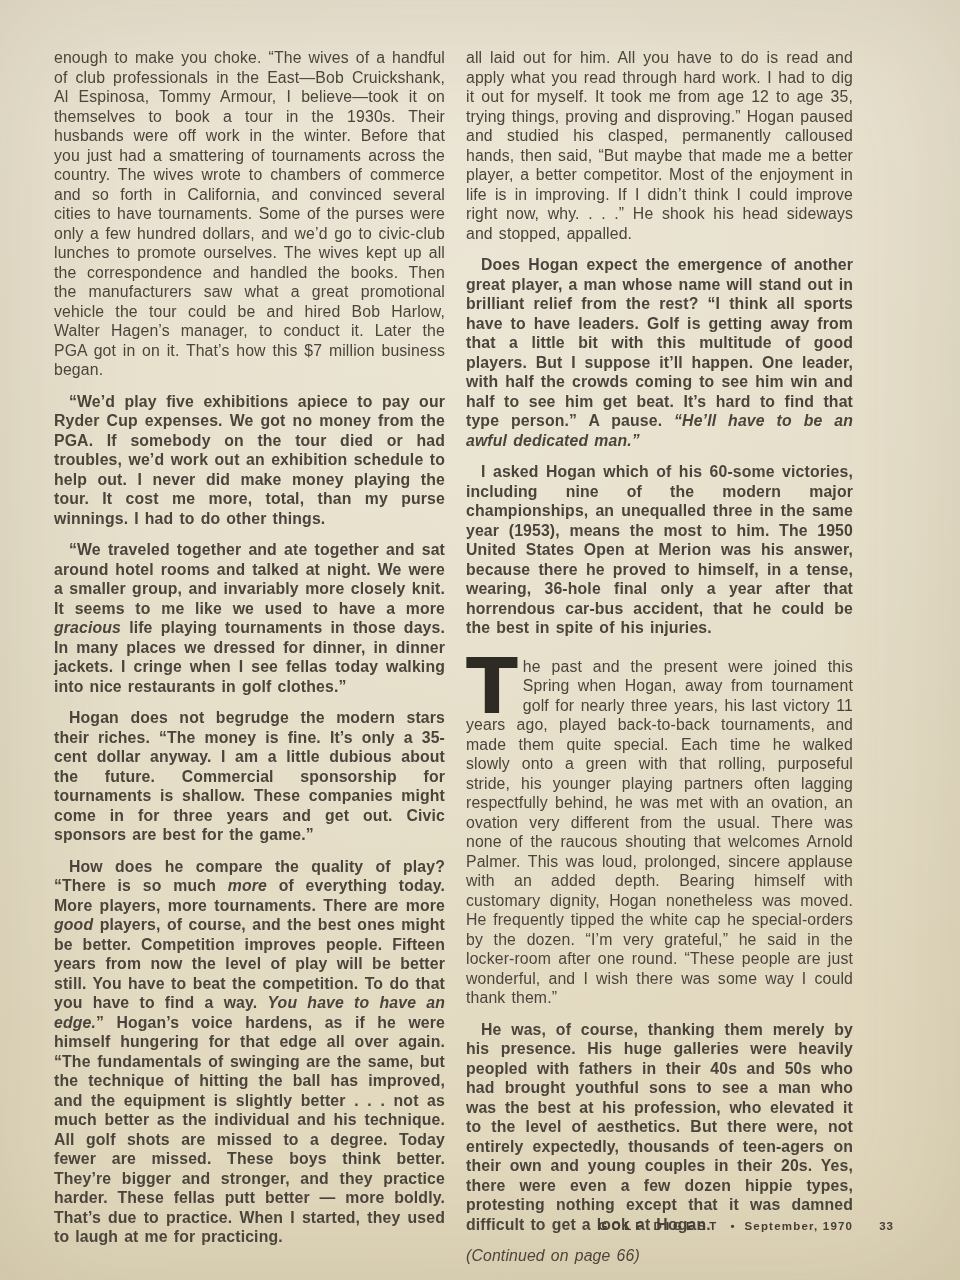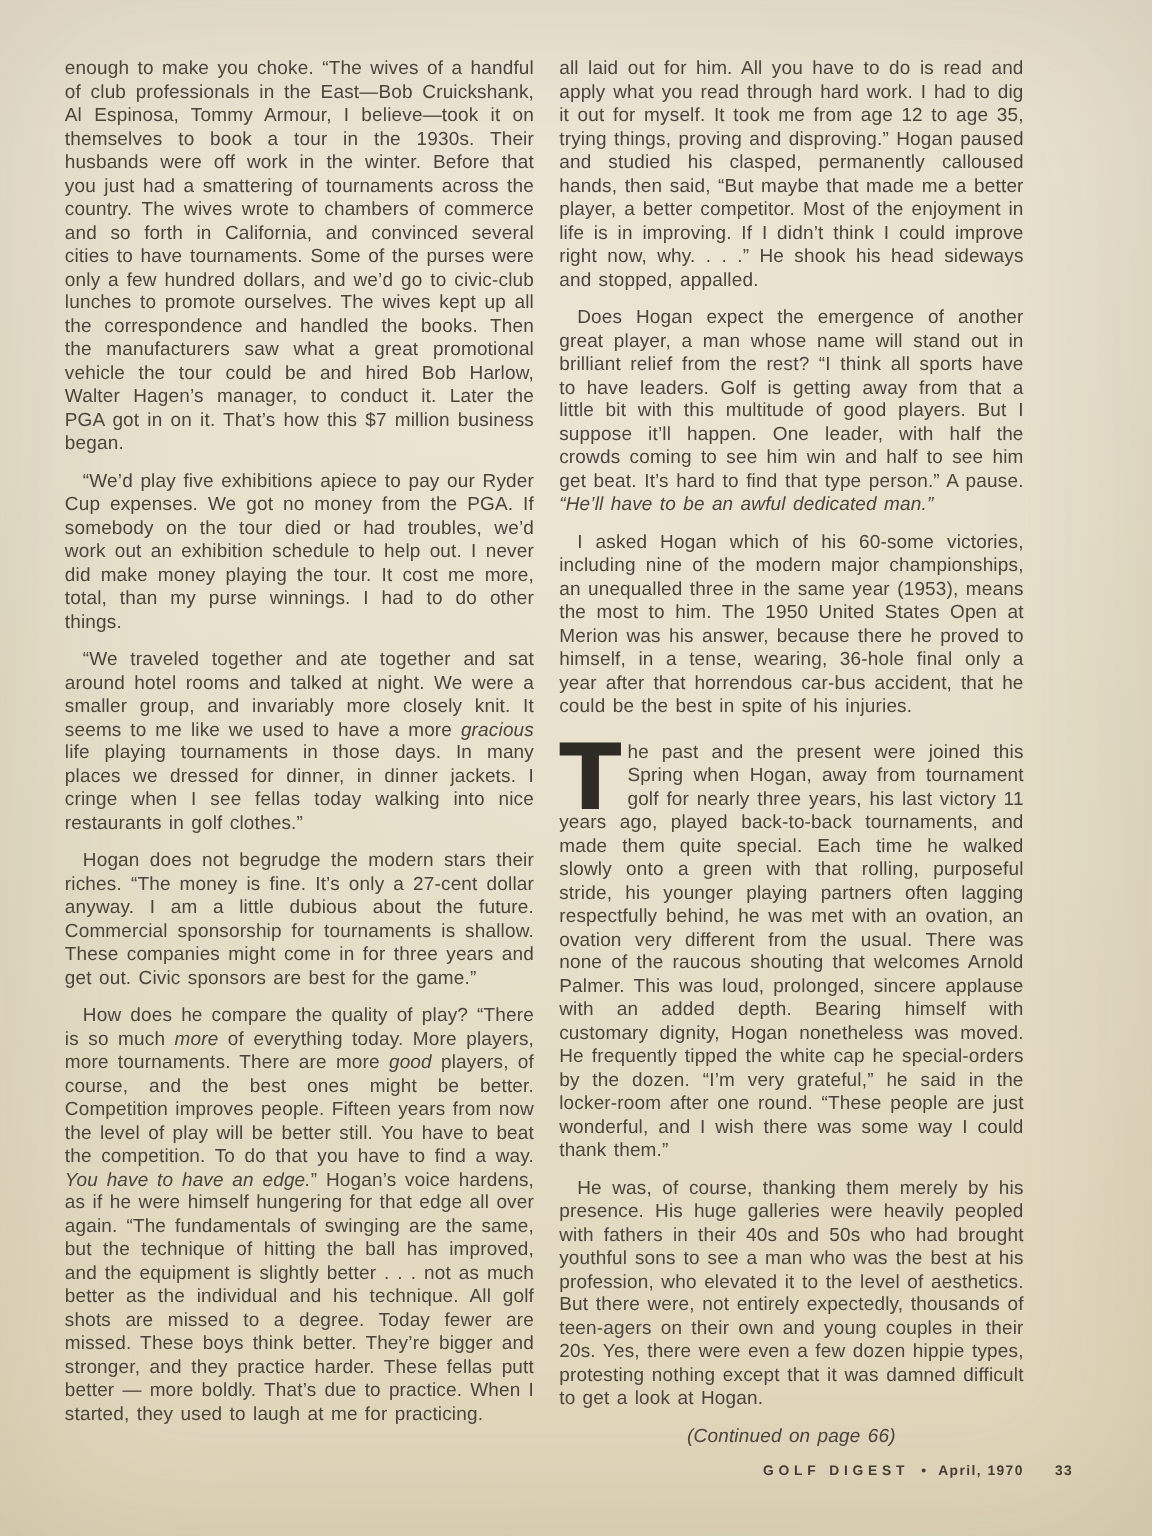--- a/index.html
+++ b/index.html
@@ -31,7 +31,7 @@
     letter-spacing: 0.15px;
     word-spacing: 1.5px;
   }
-  p.para.indent { text-indent: 15px; }
+  p.para.indent { text-indent: 15px; font-weight: bold; }
   p.para.space-before { margin-top: 19px; }
   p.para.align-right { text-align: center; font-style: italic; }
   p.para i { font-style: italic; }

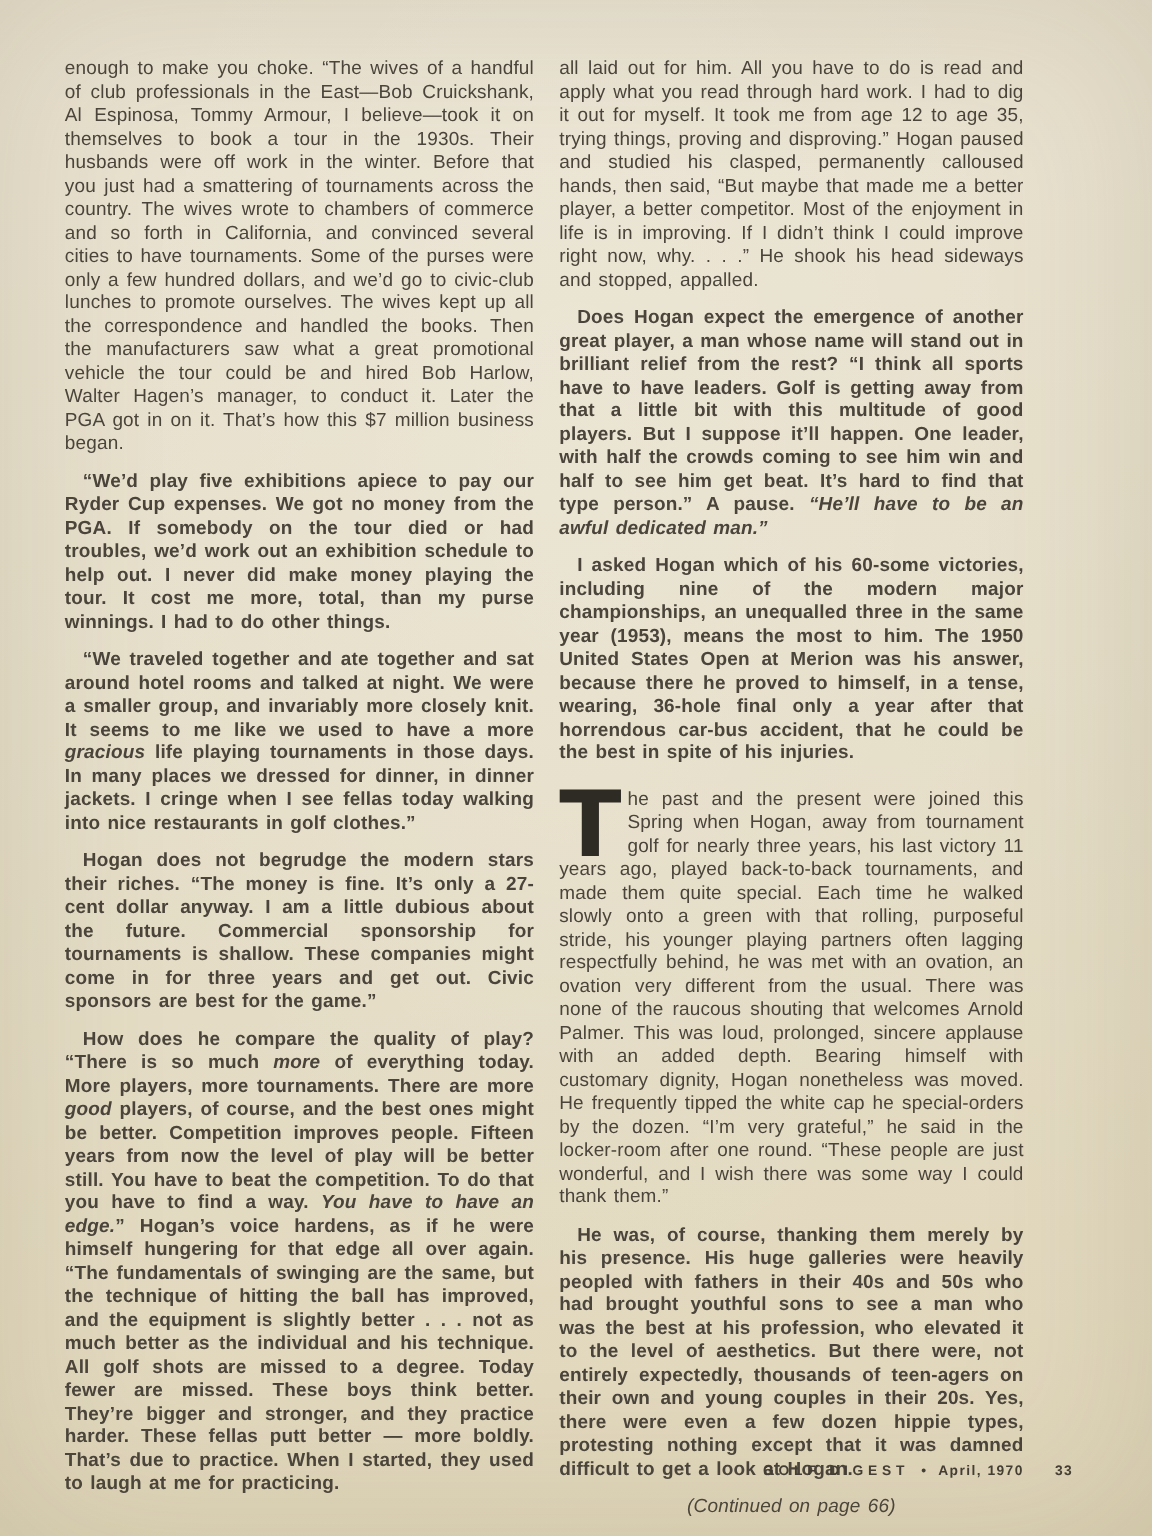--- a/index.html
+++ b/index.html
@@ -67,7 +67,7 @@
       <p class="para"><span>enough to make you choke. “The wives of a handful of club professionals in the East—Bob Cruickshank, Al Espinosa, Tommy Armour, I believe—took it on themselves to book a tour in the 1930s. Their husbands were off work in the winter. Before that you just had a smattering of tournaments across the country. The wives wrote to chambers of commerce and so forth in California, and convinced several cities to have tournaments. Some of the purses were only a few hundred dollars, and we’d go to civic-club lunches to promote ourselves. The wives kept up all the correspondence and handled the books. Then the manufacturers saw what a great promotional vehicle the tour could be and hired Bob Harlow, Walter Hagen’s manager, to conduct it. Later the PGA got in on it. That’s how this $7 million business began.</span></p>
       <p class="para indent"><span>“We’d play five exhibitions apiece to pay our Ryder Cup expenses. We got no money from the PGA. If somebody on the tour died or had troubles, we’d work out an exhibition schedule to help out. I never did make money playing the tour. It cost me more, total, than my purse winnings. I had to do other things.</span></p>
       <p class="para indent"><span>“We traveled together and ate together and sat around hotel rooms and talked at night. We were a smaller group, and invariably more closely knit. It seems to me like we used to have a more </span><i>gracious</i><span> life playing tournaments in those days. In many places we dressed for dinner, in dinner jackets. I cringe when I see fellas today walking into nice restaurants in golf clothes.”</span></p>
-      <p class="para indent"><span>Hogan does not begrudge the modern stars their riches. “The money is fine. It’s only a 27-cent dollar anyway. I am a little dubious about the future. Commercial sponsorship for tournaments is shallow. These companies might come in for three years and get out. Civic sponsors are best for the game.”</span></p>
+      <p class="para indent"><span>Hogan does not begrudge the modern stars their riches. “The money is fine. It’s only a 35-cent dollar anyway. I am a little dubious about the future. Commercial sponsorship for tournaments is shallow. These companies might come in for three years and get out. Civic sponsors are best for the game.”</span></p>
       <p class="para indent"><span>How does he compare the quality of play? “There is so much </span><i>more</i><span> of everything today. More players, more tournaments. There are more </span><i>good</i><span> players, of course, and the best ones might be better. Competition improves people. Fifteen years from now the level of play will be better still. You have to beat the competition. To do that you have to find a way. </span><i>You have to have an edge.</i><span>” Hogan’s voice hardens, as if he were himself hungering for that edge all over again. “The fundamentals of swinging are the same, but the technique of hitting the ball has improved, and the equipment is slightly better . . . not as much better as the individual and his technique. All golf shots are missed to a degree. Today fewer are missed. These boys think better. They’re bigger and stronger, and they practice harder. These fellas putt better — more boldly. That’s due to practice. When I started, they used to laugh at me for practicing.</span></p>
     </div>
 

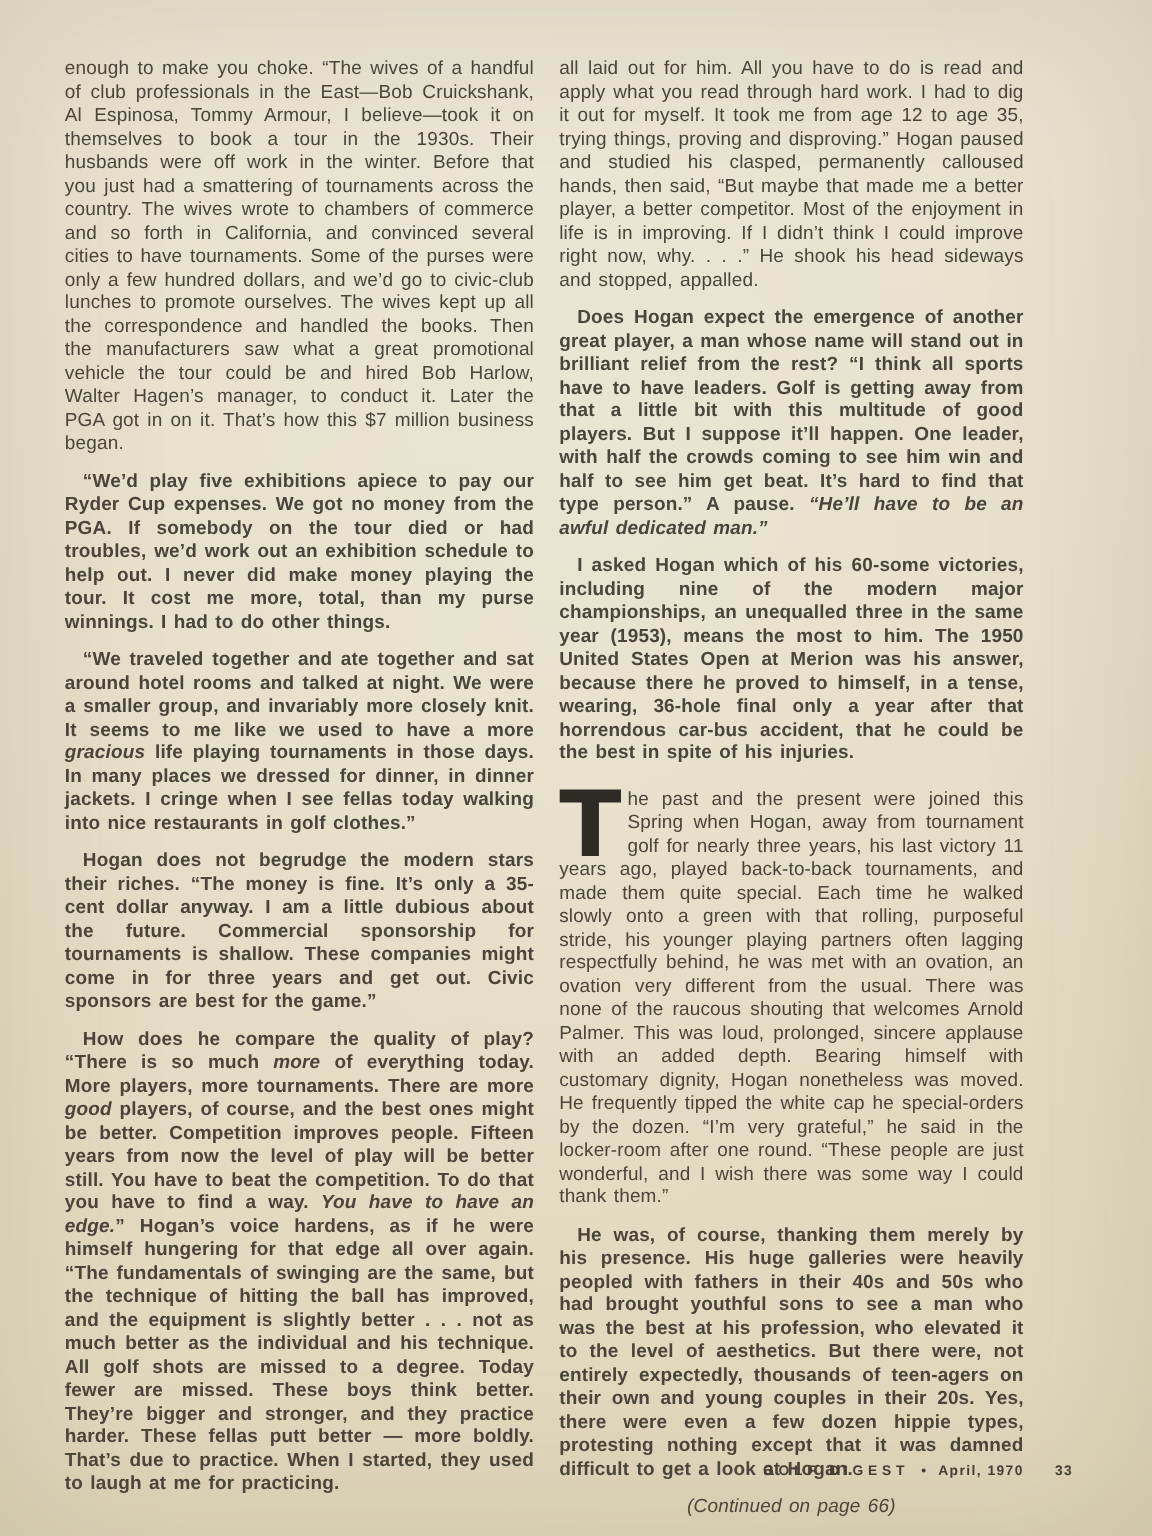--- a/index.html
+++ b/index.html
@@ -81,7 +81,7 @@
     </div>
 
   <div class="footer">
-    <span class="mag">GOLF DIGEST</span><span class="dot">•</span><span class="issue">April, 1970</span><span class="pnum">33</span>
+    <span class="mag">GOLF DIGEST</span><span class="dot">•</span><span class="issue">September, 1970</span><span class="pnum">33</span>
   </div>
 
   <div class="vignette"></div>

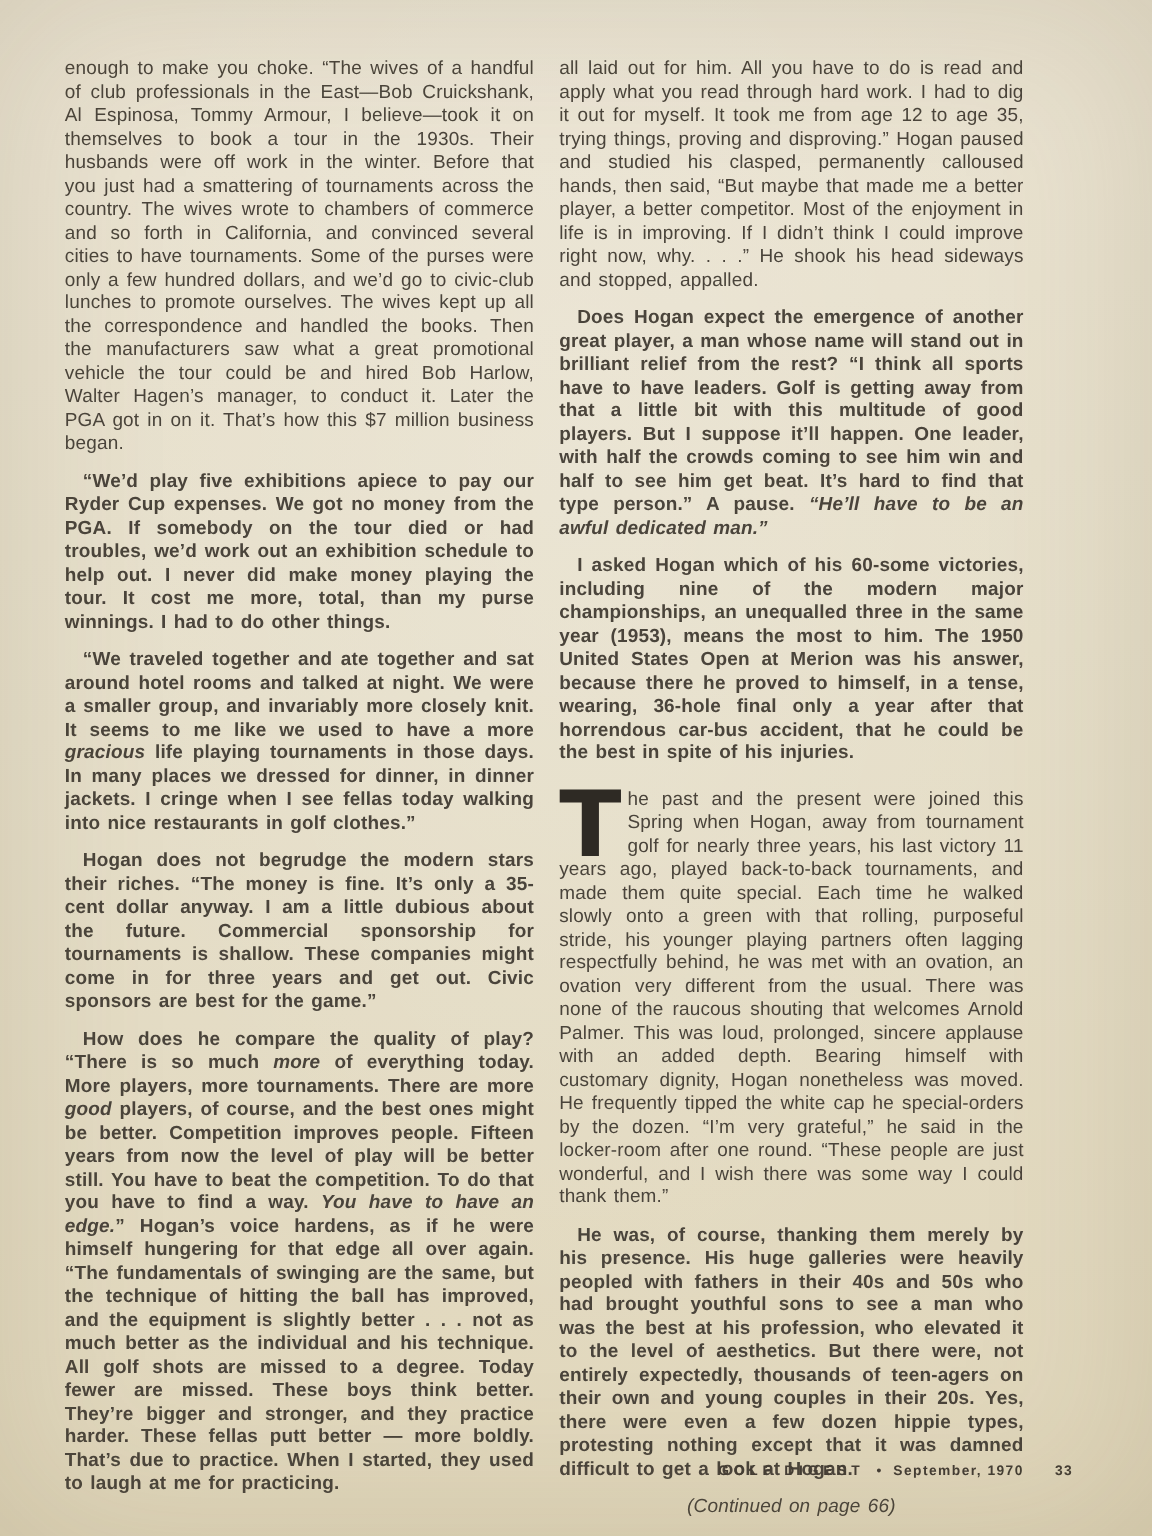--- a/index.html
+++ b/index.html
@@ -33,7 +33,7 @@
   }
   p.para.indent { text-indent: 15px; font-weight: bold; }
   p.para.space-before { margin-top: 19px; }
-  p.para.align-right { text-align: center; font-style: italic; }
+  p.para.align-right { text-align: left; font-style: italic; }
   p.para i { font-style: italic; }
   .dropcap {
     float: left;

